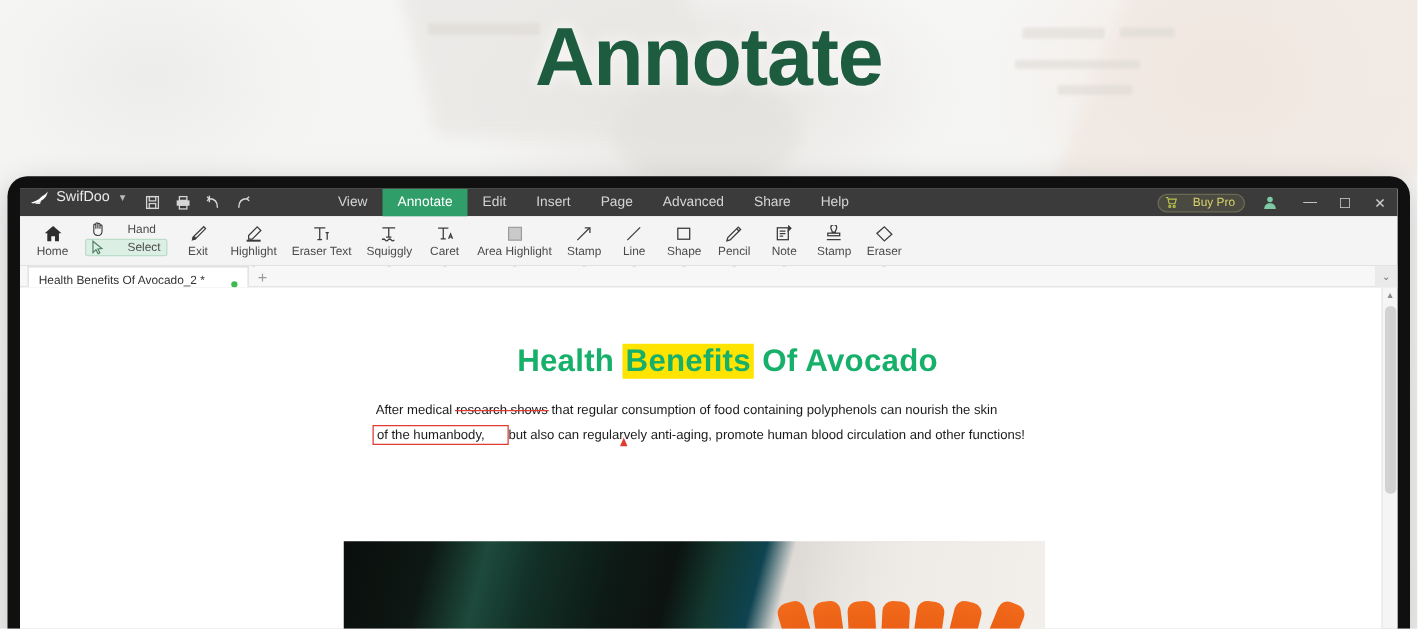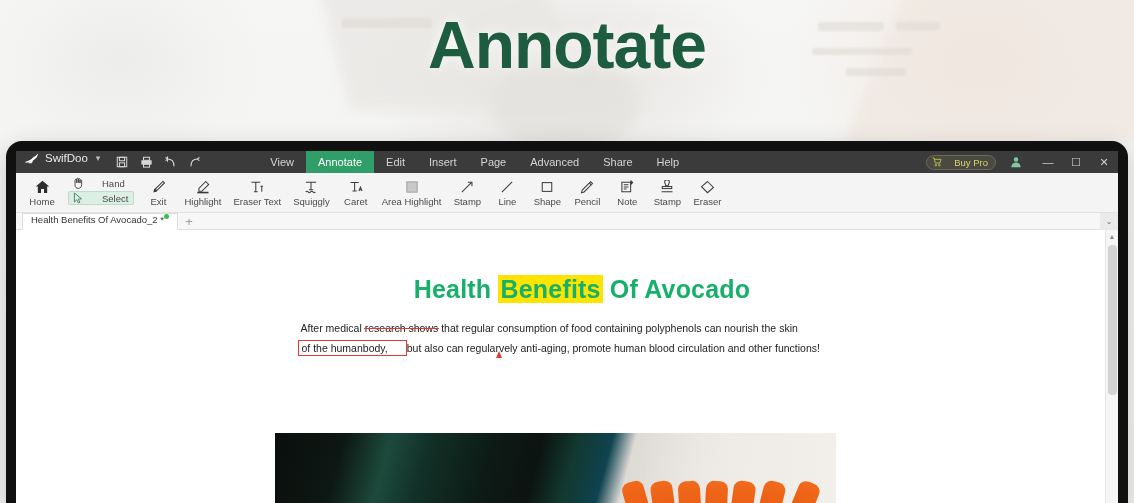--- a/index.html
+++ b/index.html
@@ -186,7 +186,7 @@
     position: relative;
   }
   .doctab {
-    display:flex; align-items:flex-start; gap:0;
+    display:flex; align-items:flex-end; gap:21px;
     background:#ffffff;
     border:1px solid #dcdcdc;
     border-bottom:none;

